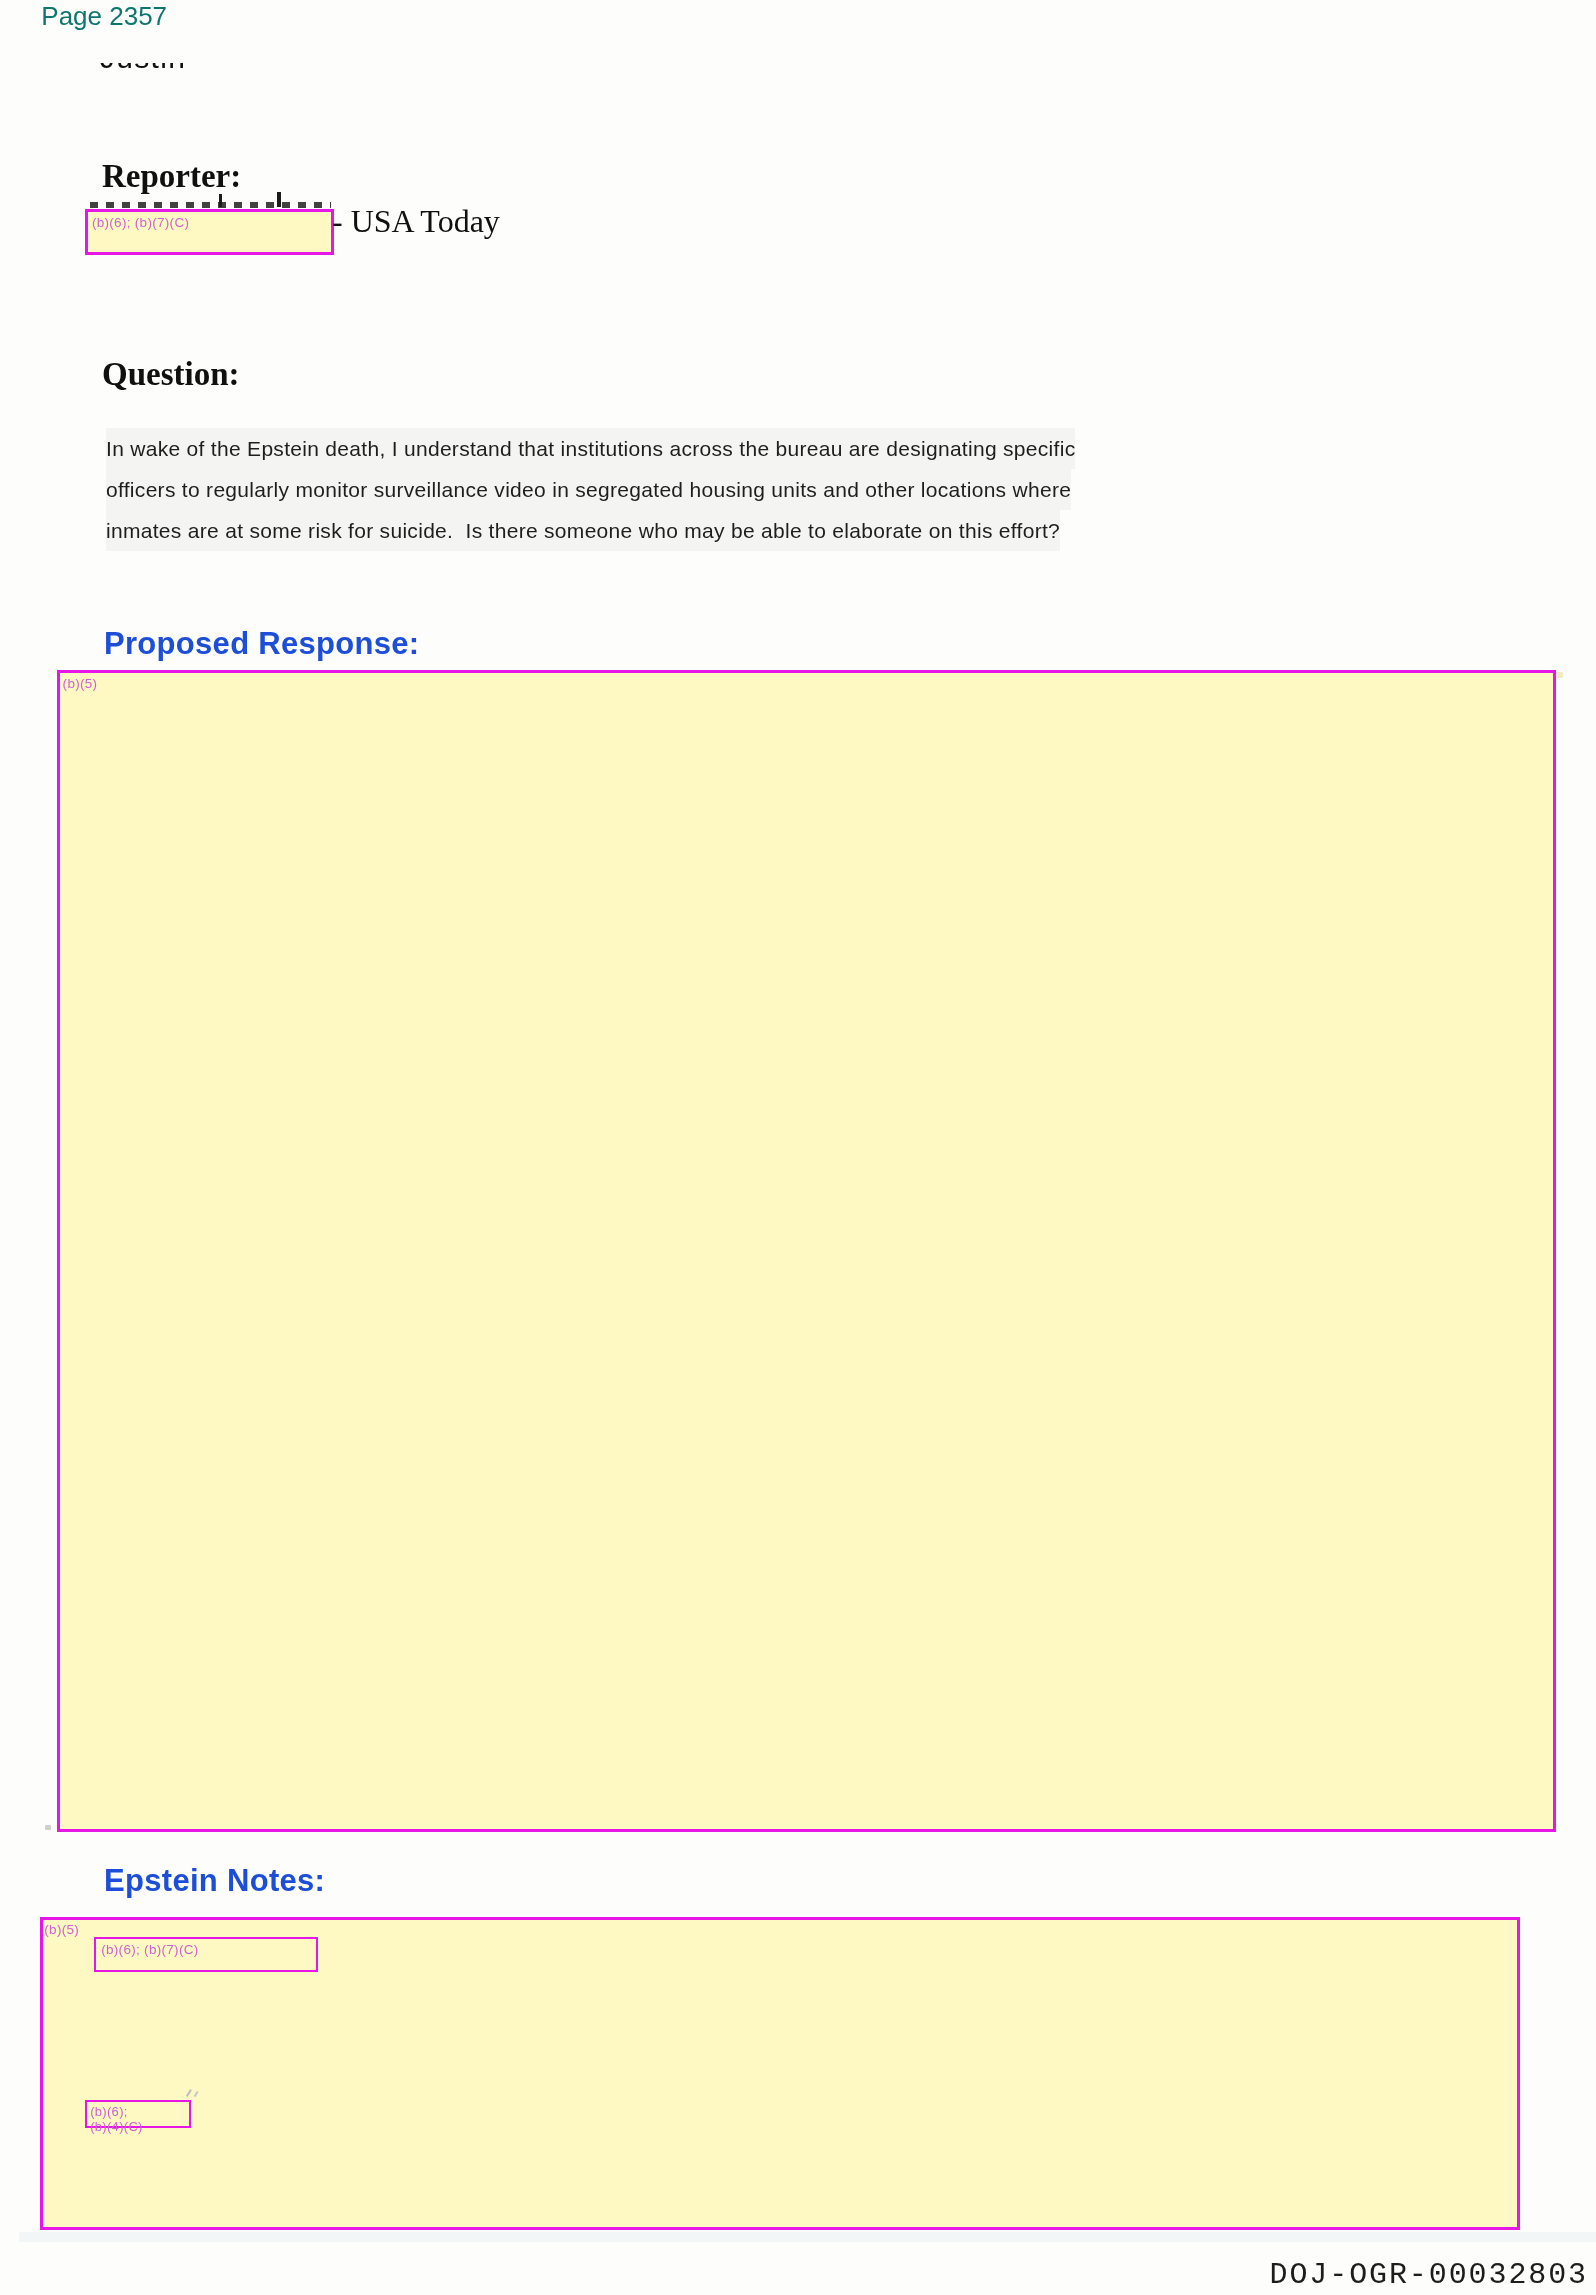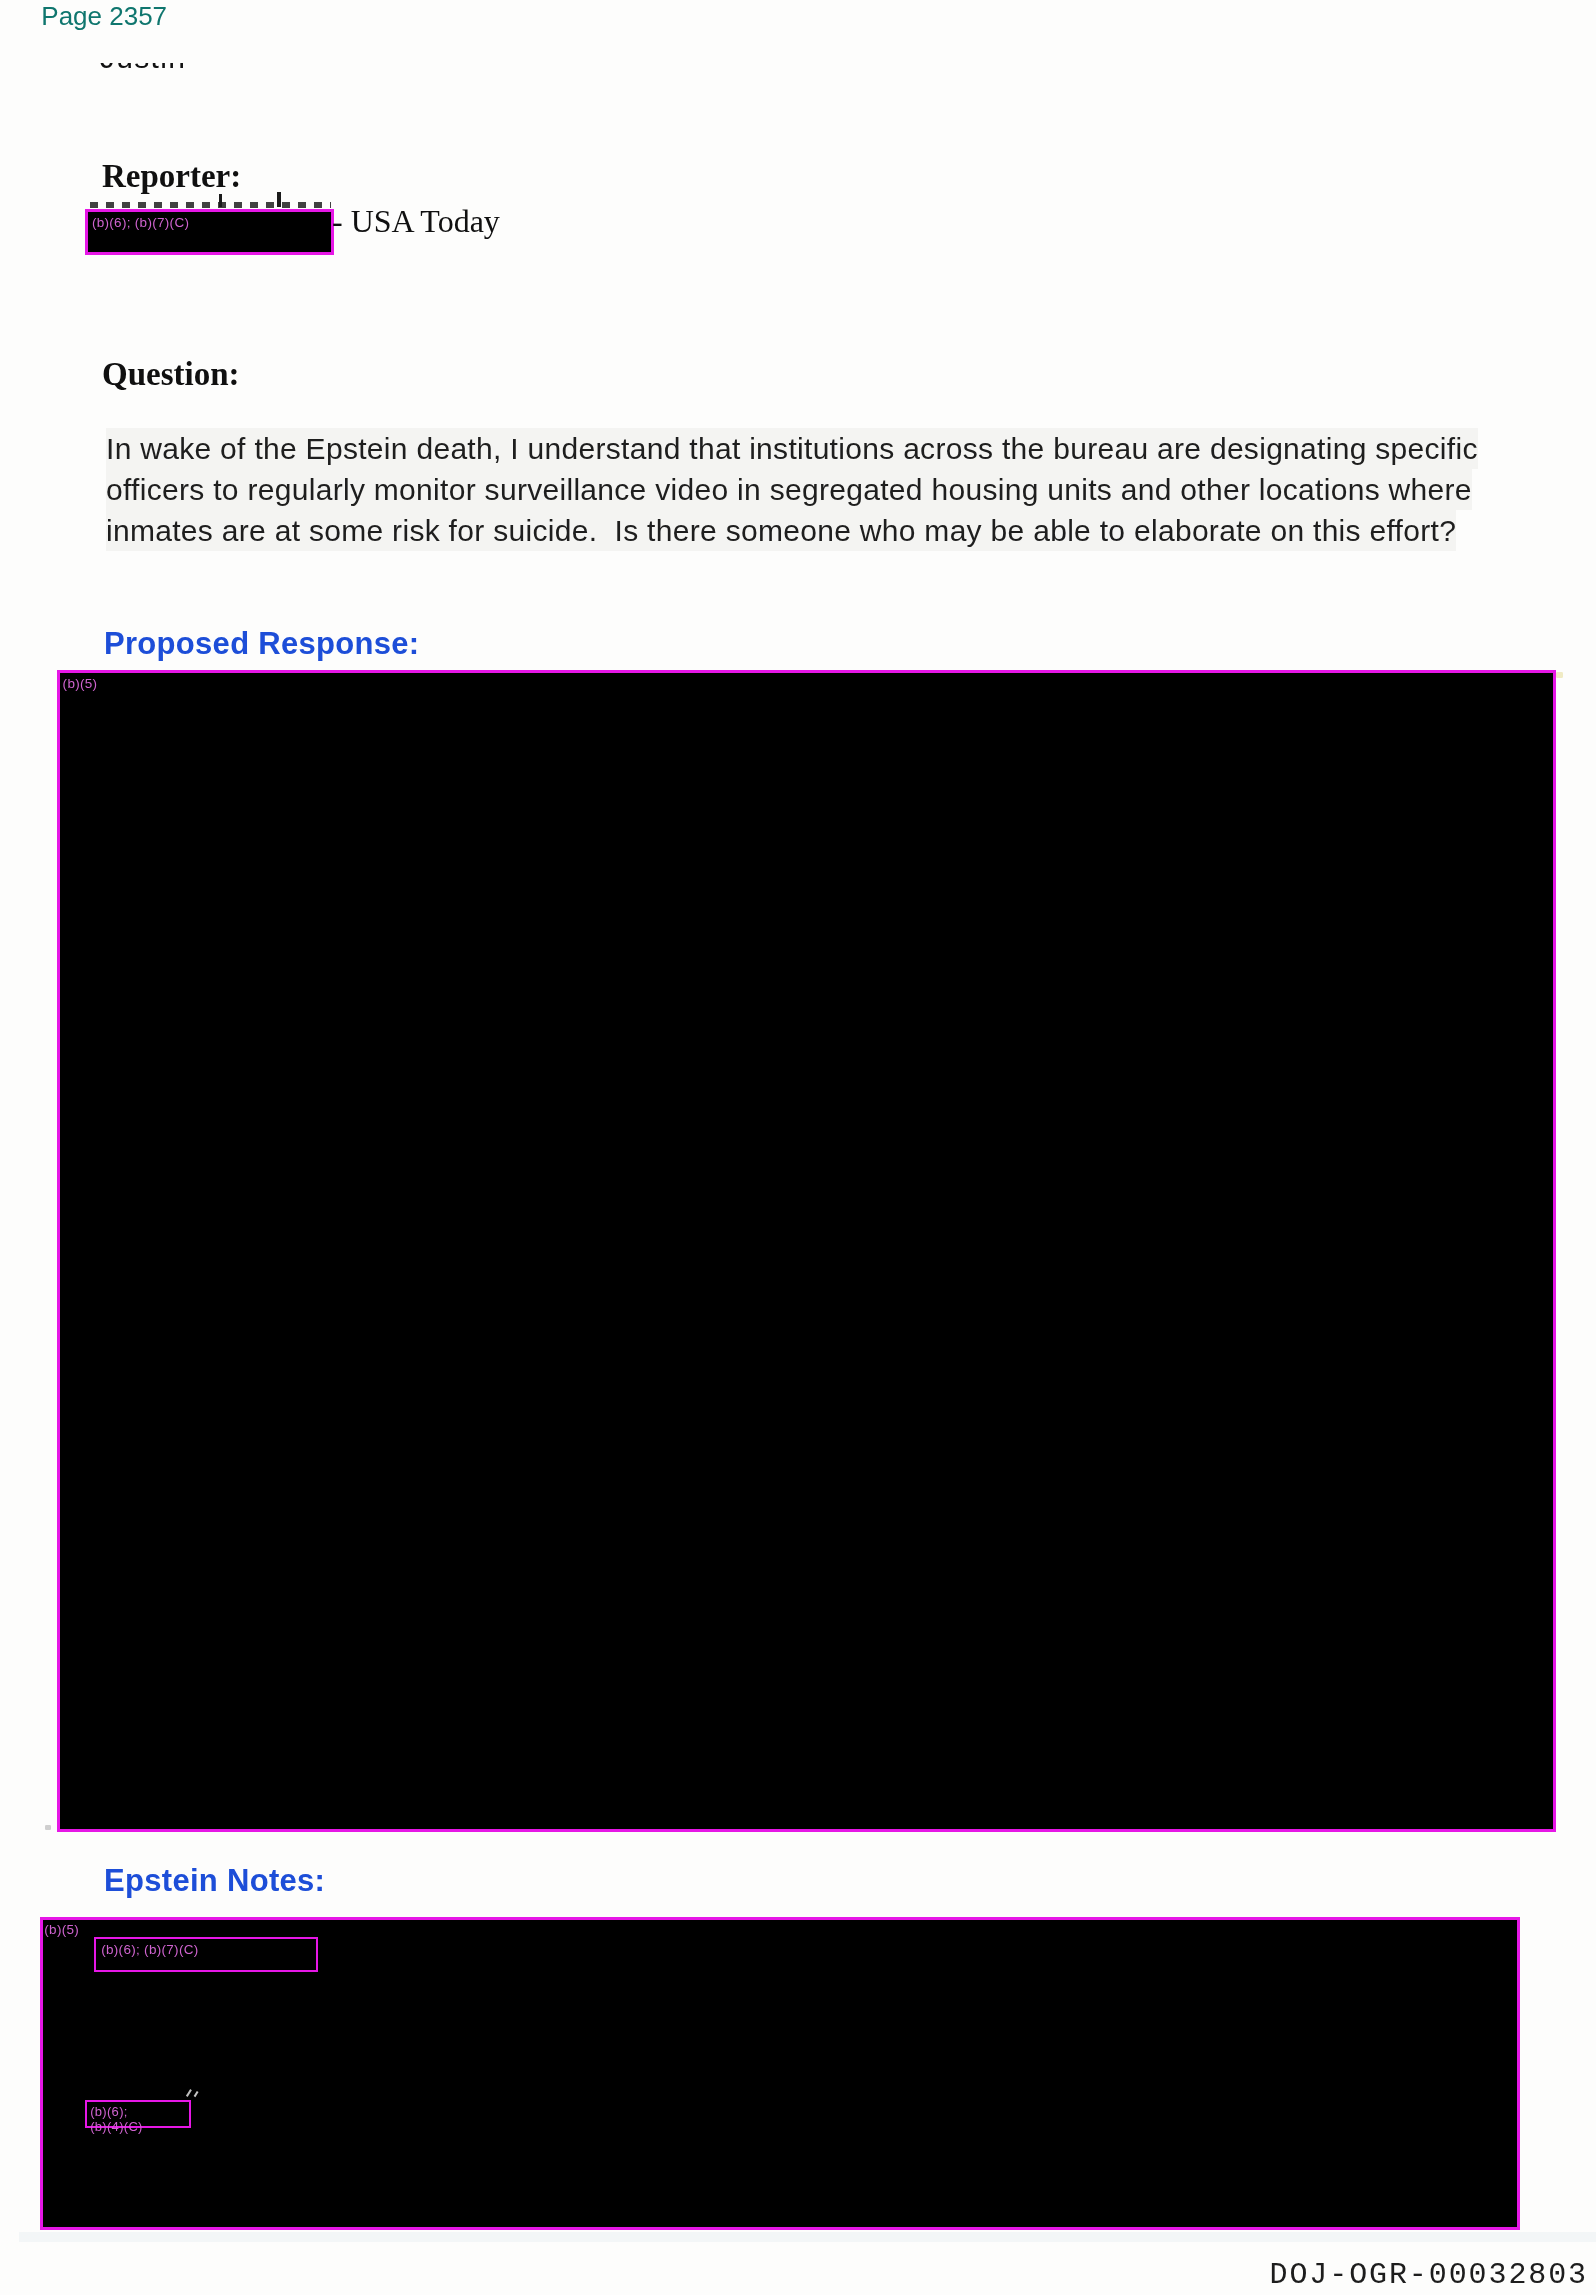--- a/index.html
+++ b/index.html
@@ -89,7 +89,7 @@
   .redaction {
     box-sizing: border-box;
     border: 3.2px solid #e617e6;
-    background: #000000;
+    background: #fef9c3;
   }
   .redaction-label {
     position: absolute;

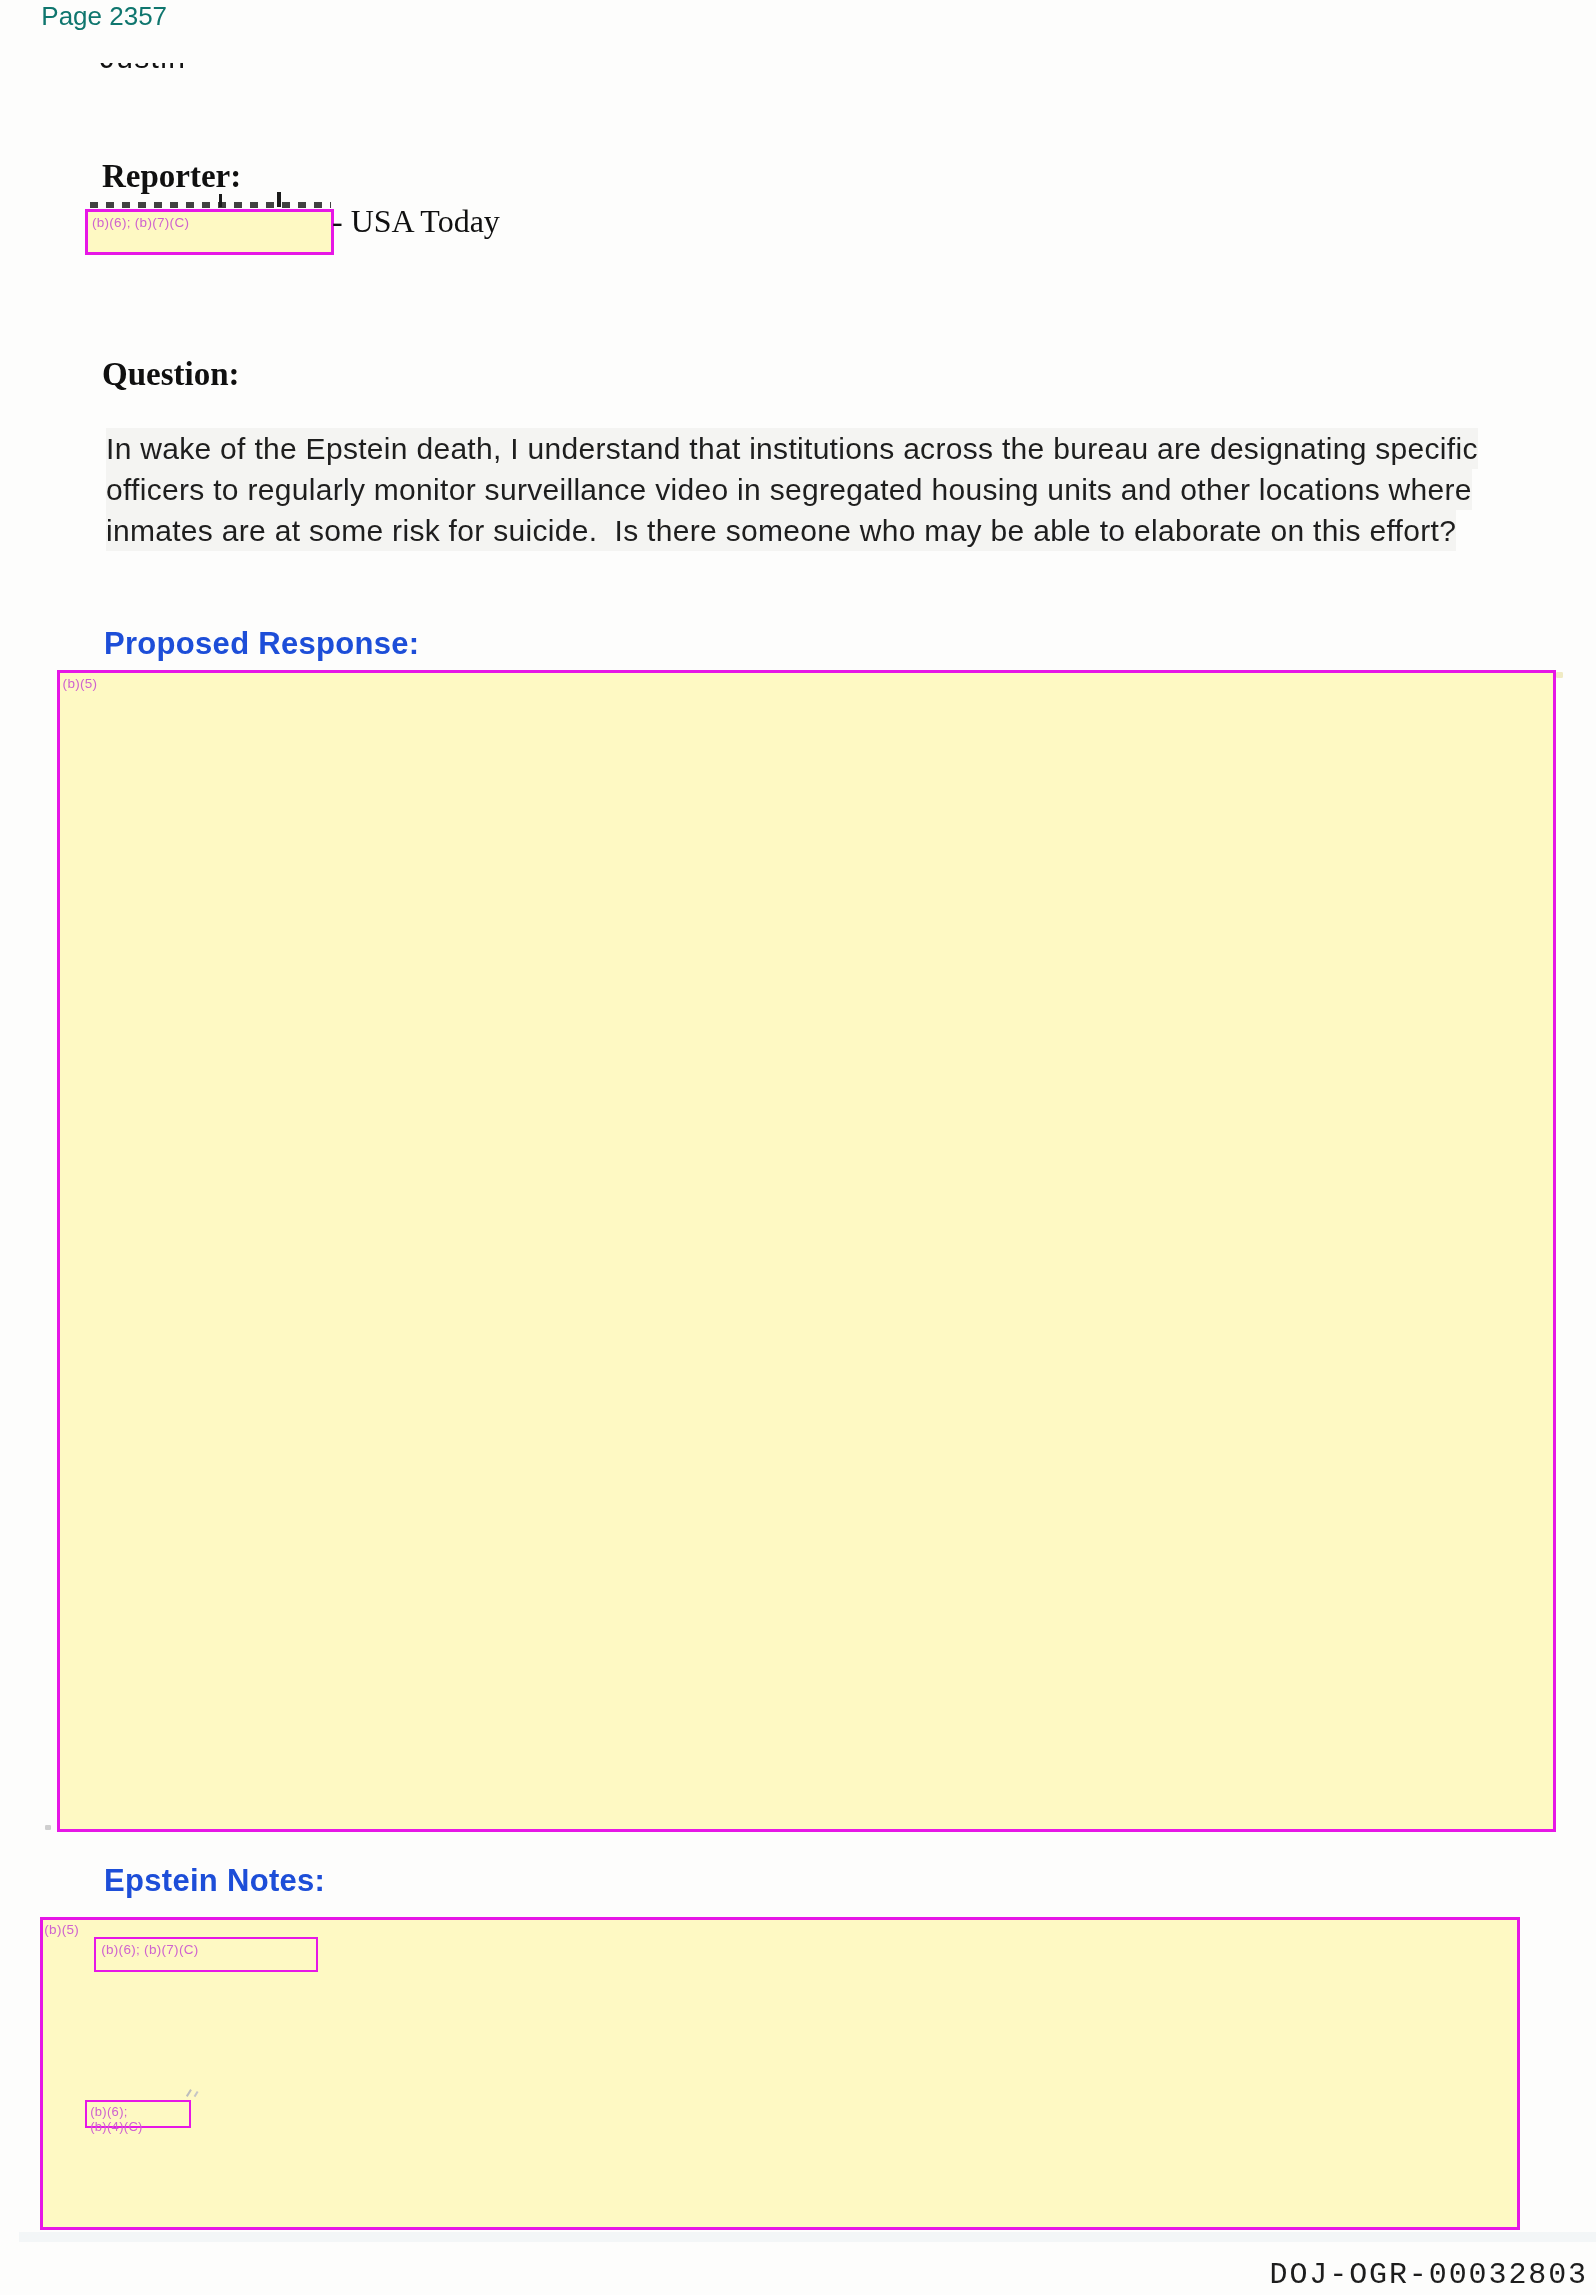--- a/index.html
+++ b/index.html
@@ -67,7 +67,7 @@
 
   .question-body { left: 106px; top: 428px; }
   .qline {
-    font-size: 30px;
+    font-size: 21px;
     line-height: 41px;
     letter-spacing: 0.3px;
     color: #1e1e1e;

